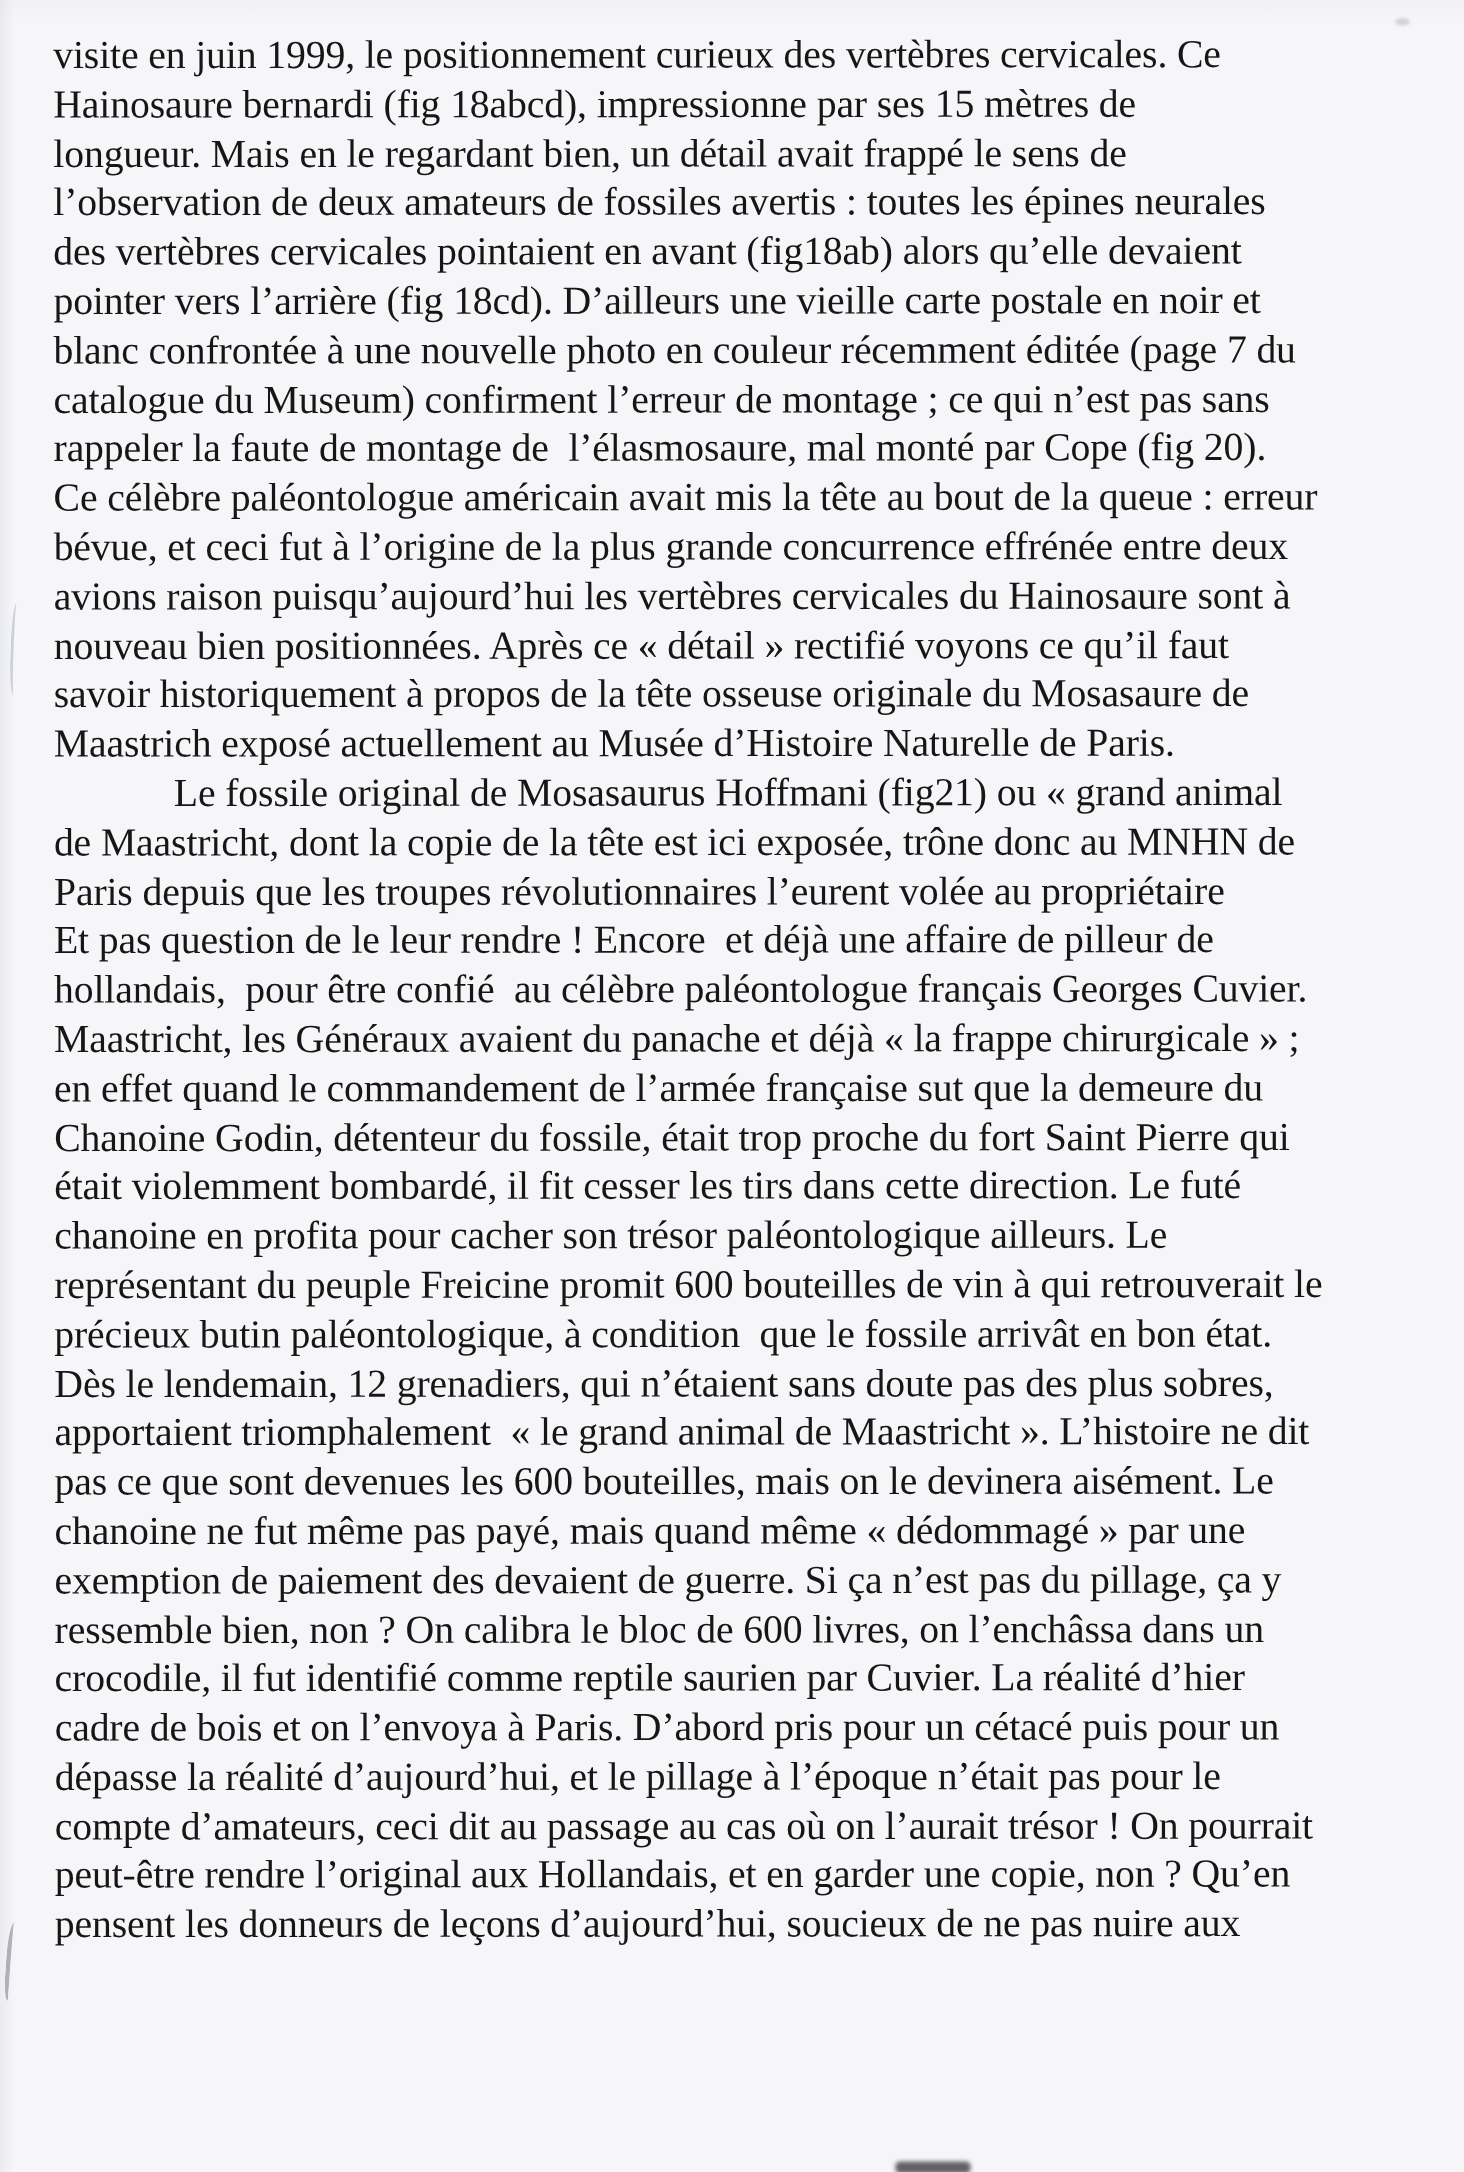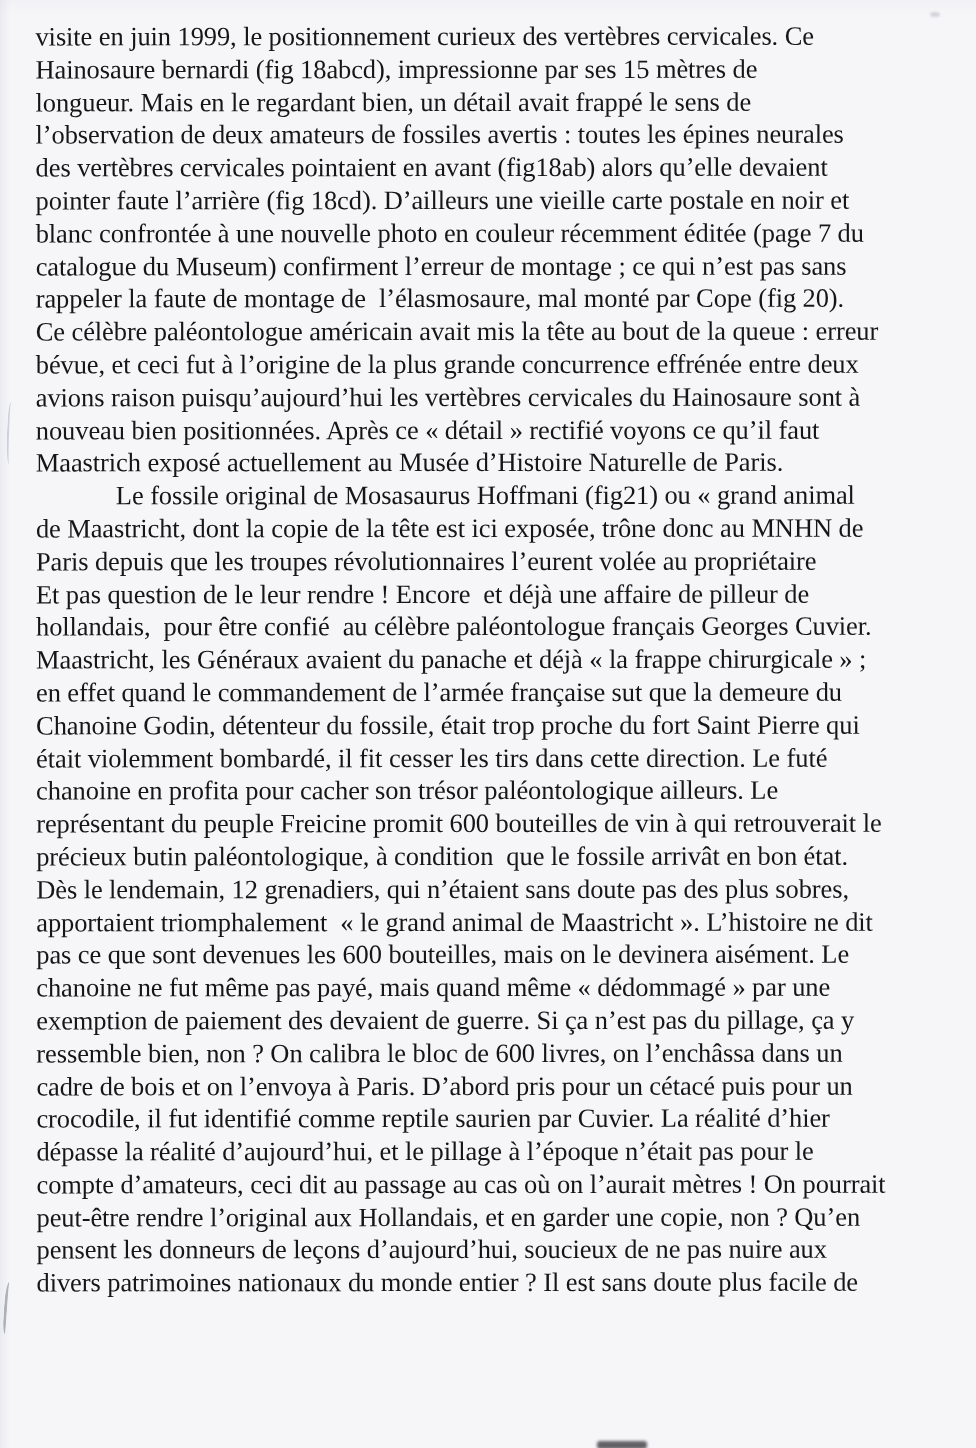--- a/index.html
+++ b/index.html
@@ -91,7 +91,7 @@
       <div class="line"><span>longueur. Mais en le regardant bien, un détail avait frappé le sens de</span></div>
       <div class="line"><span>l’observation de deux amateurs de fossiles avertis : toutes les </span><b>épines neurales</b></div>
       <div class="line"><b>des vertèbres cervicales pointaient en avant (fig18ab)</b><span> alors qu’elle devaient</span></div>
-      <div class="line"><b>pointer faute l’arrière (fig 18cd).</b><span> D’ailleurs une vieille carte postale en noir et</span></div>
+      <div class="line"><b>pointer vers l’arrière (fig 18cd).</b><span> D’ailleurs une vieille carte postale en noir et</span></div>
       <div class="line"><span>blanc confrontée à une nouvelle photo en couleur récemment éditée (page 7 du</span></div>
       <div class="line"><span>catalogue du Museum) confirment l’erreur de montage ; ce qui n’est pas sans</span></div>
       <div class="line"><span>rappeler la faute de montage de  </span><b>l’élasmosaure, mal monté par Cope (fig 20).</b></div>

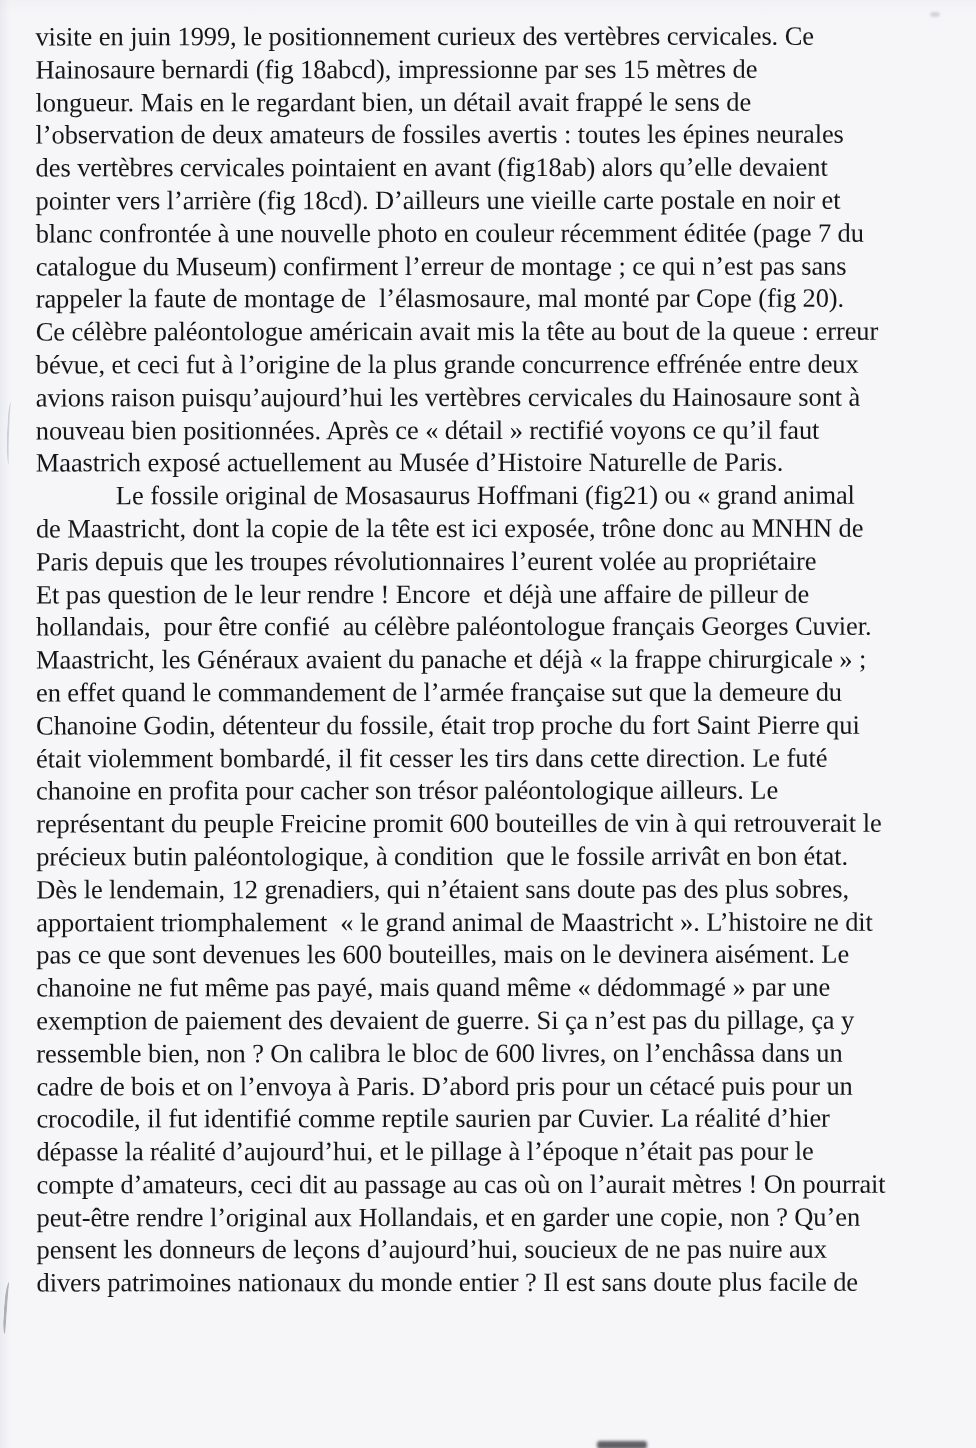--- a/index.html
+++ b/index.html
@@ -99,6 +99,7 @@
       <div class="line"><span>bévue, et ceci fut à l’origine de la plus grande concurrence effrénée entre deux</span></div>
       <div class="line"><span>avions raison puisqu’aujourd’hui les vertèbres cervicales du Hainosaure sont à</span></div>
       <div class="line"><span>nouveau bien positionnées. Après ce « détail » rectifié voyons ce qu’il faut</span></div>
+      <div class="line"><span>savoir historiquement à propos de la tête osseuse originale du Mosasaure de</span></div>
       <div class="line"><span>Maastrich exposé actuellement au Musée d’Histoire Naturelle de Paris.</span></div>
       <div class="line indent"><span>Le fossile original de </span><b>Mosasaurus Hoffmani (fig21)</b><span> ou « grand animal</span></div>
       <div class="line"><span>de Maastricht, dont la copie de la tête est ici exposée, trône donc au MNHN de</span></div>

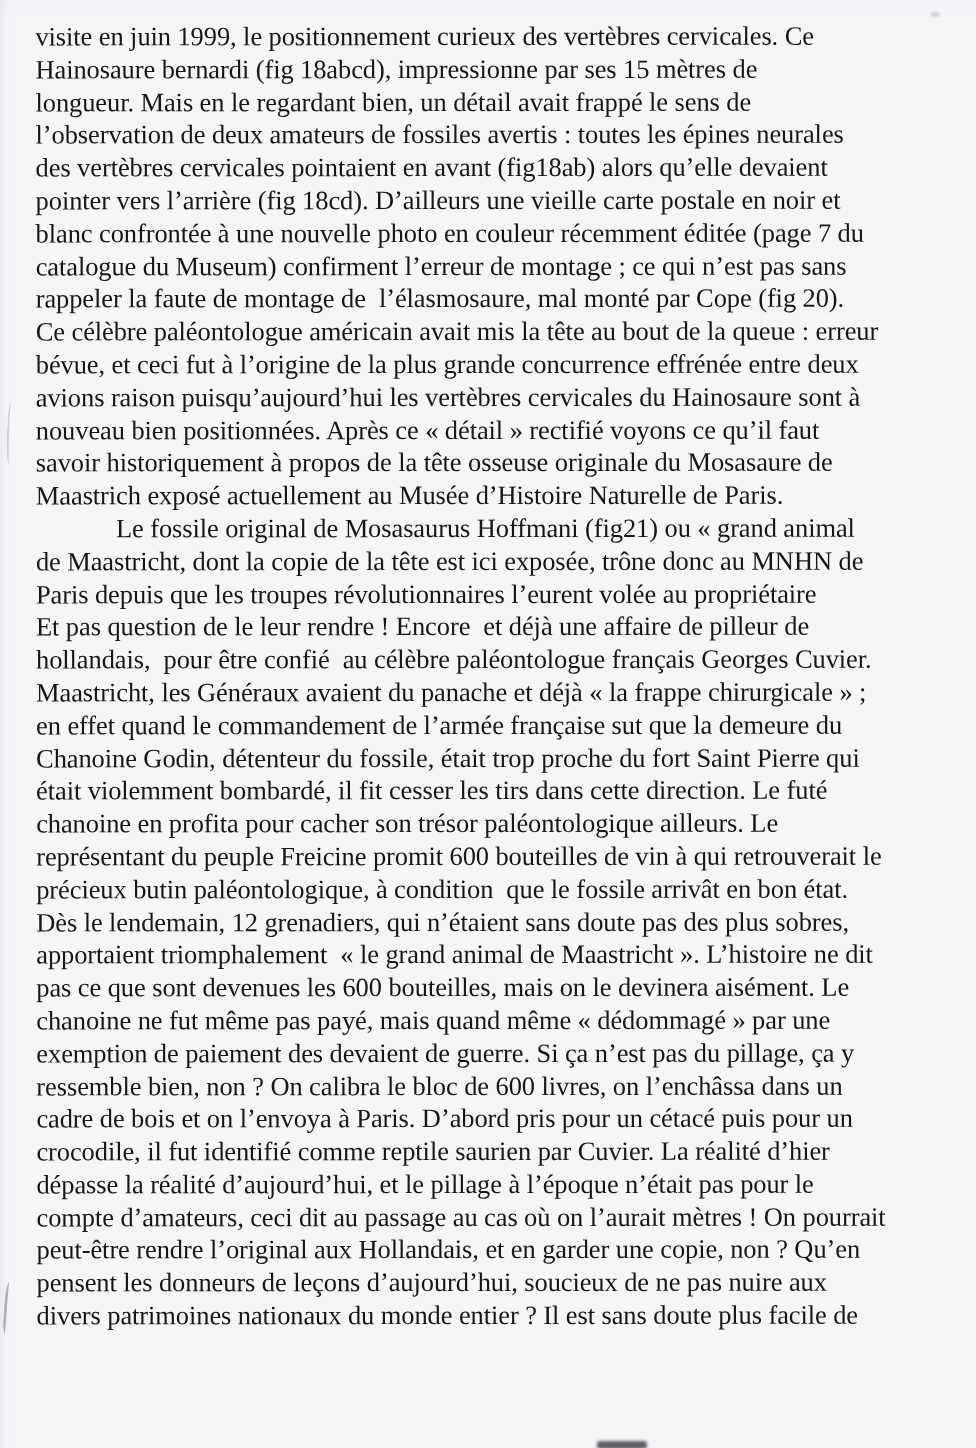--- a/index.html
+++ b/index.html
@@ -119,8 +119,8 @@
       <div class="line"><span>chanoine ne fut même pas payé, mais quand même « dédommagé » par une</span></div>
       <div class="line"><span>exemption de paiement des devaient de guerre. Si ça n’est pas du pillage, ça y</span></div>
       <div class="line"><span>ressemble bien, non ? On calibra le bloc de 600 livres, on l’enchâssa dans un</span></div>
+      <div class="line"><span>crocodile, il fut identifié comme reptile saurien par Cuvier. La réalité d’hier</span></div>
       <div class="line"><span>cadre de bois et on l’envoya à Paris. D’abord pris pour un cétacé puis pour un</span></div>
-      <div class="line"><span>crocodile, il fut identifié comme reptile saurien par Cuvier. La réalité d’hier</span></div>
       <div class="line"><span>dépasse la réalité d’aujourd’hui, et le pillage à l’époque n’était pas pour le</span></div>
       <div class="line"><span>compte d’amateurs, ceci dit au passage au cas où on l’aurait mètres ! On pourrait</span></div>
       <div class="line"><span>peut-être rendre l’original aux Hollandais, et en garder une copie, non ? Qu’en</span></div>

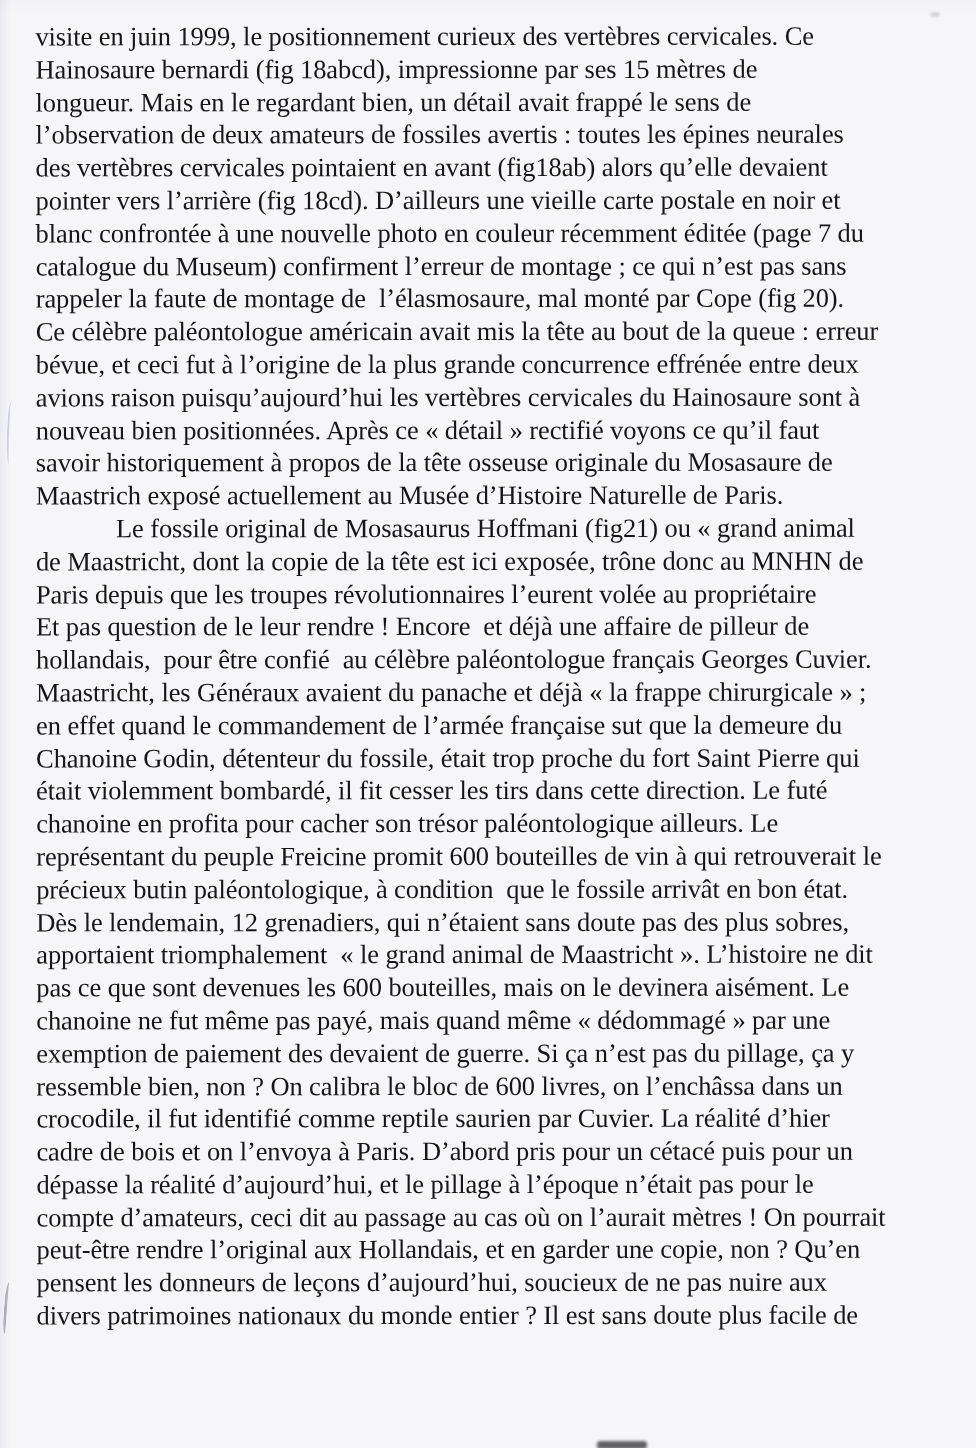--- a/index.html
+++ b/index.html
@@ -122,7 +122,7 @@
       <div class="line"><span>crocodile, il fut identifié comme reptile saurien par Cuvier. La réalité d’hier</span></div>
       <div class="line"><span>cadre de bois et on l’envoya à Paris. D’abord pris pour un cétacé puis pour un</span></div>
       <div class="line"><span>dépasse la réalité d’aujourd’hui, et le pillage à l’époque n’était pas pour le</span></div>
-      <div class="line"><span>compte d’amateurs, ceci dit au passage au cas où on l’aurait mètres ! On pourrait</span></div>
+      <div class="line"><span>compte d’amateurs, ceci dit au passage au cas où on l’aurait trésor ! On pourrait</span></div>
       <div class="line"><span>peut-être rendre l’original aux Hollandais, et en garder une copie, non ? Qu’en</span></div>
       <div class="line"><span>pensent les donneurs de leçons d’aujourd’hui, soucieux de ne pas nuire aux</span></div>
       <div class="line"><span>divers patrimoines nationaux du monde entier ? Il est sans doute plus facile de</span></div>

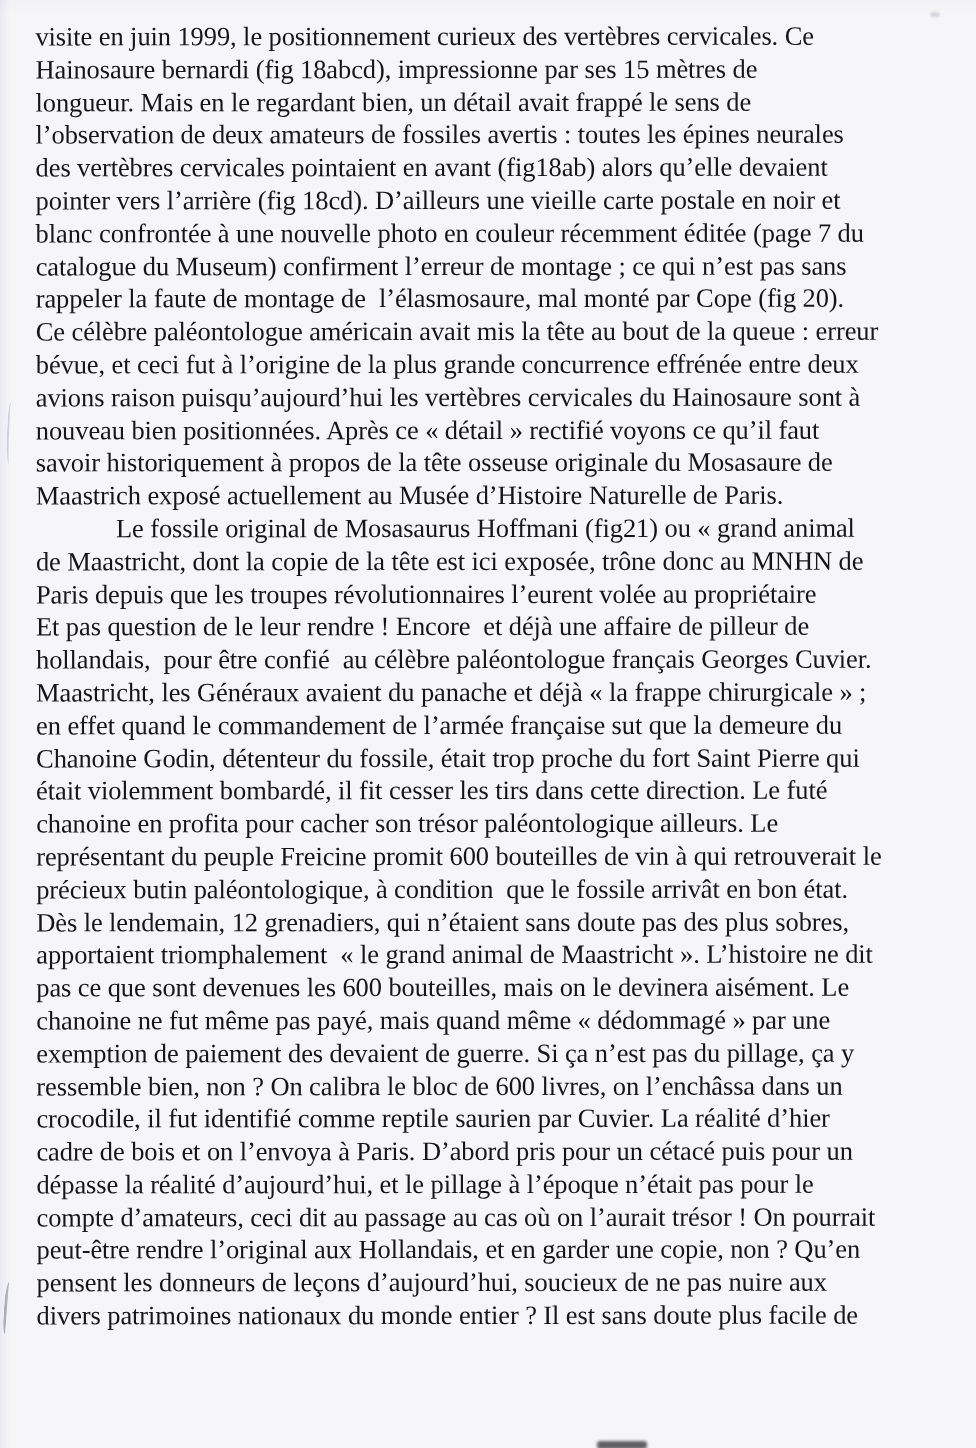--- a/index.html
+++ b/index.html
@@ -125,7 +125,6 @@
       <div class="line"><span>compte d’amateurs, ceci dit au passage au cas où on l’aurait trésor ! On pourrait</span></div>
       <div class="line"><span>peut-être rendre l’original aux Hollandais, et en garder une copie, non ? Qu’en</span></div>
       <div class="line"><span>pensent les donneurs de leçons d’aujourd’hui, soucieux de ne pas nuire aux</span></div>
-      <div class="line"><span>divers patrimoines nationaux du monde entier ? Il est sans doute plus facile de</span></div>
     </div>
   <div class="artifact artifact-edge-1"></div>
   <div class="artifact artifact-edge-2"></div>

